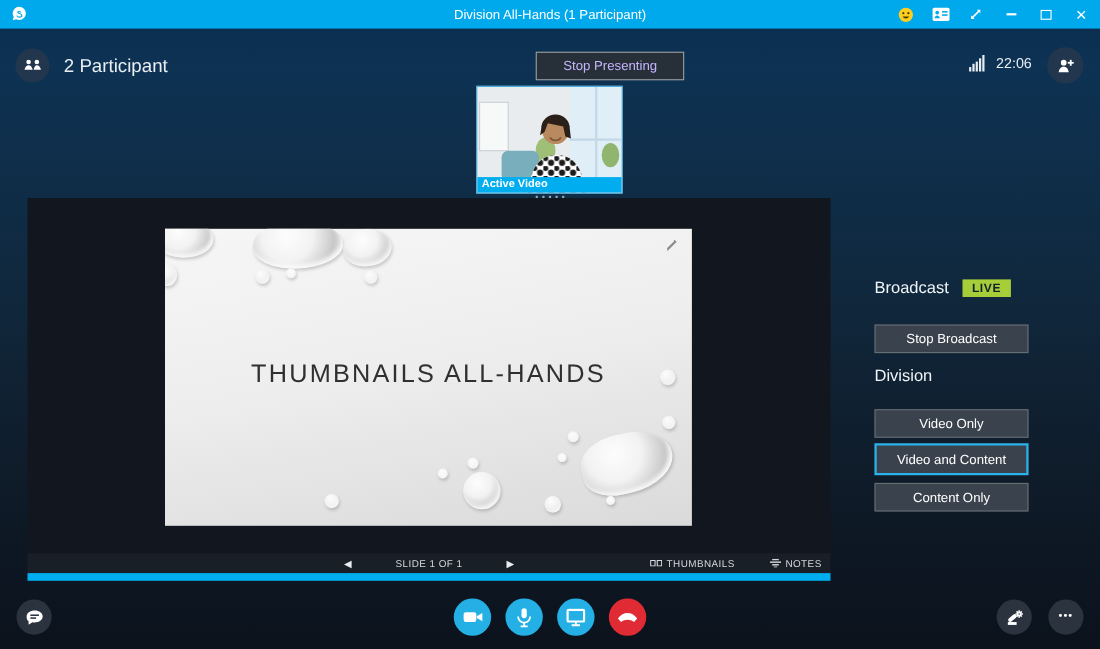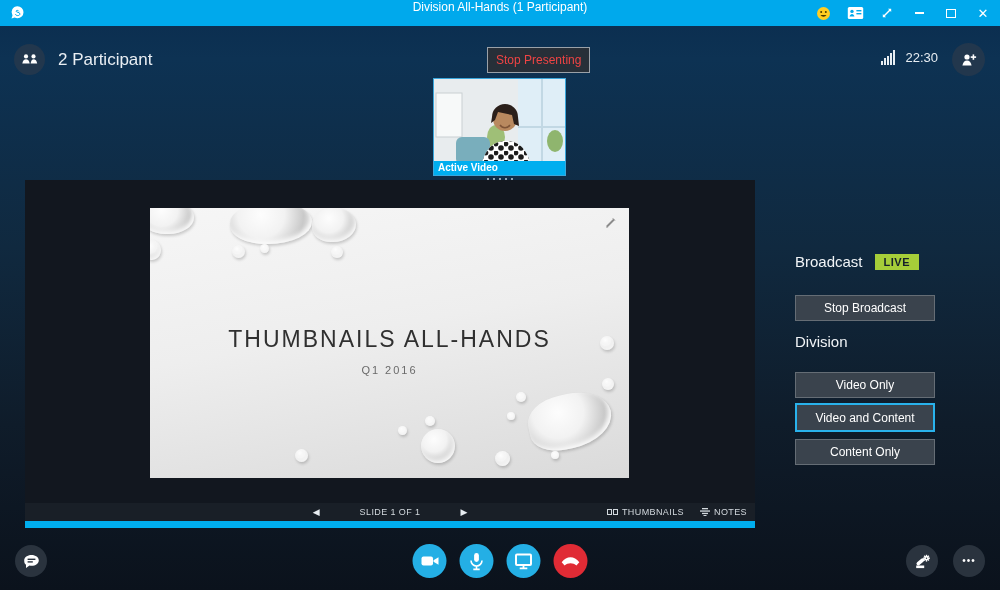--- a/index.html
+++ b/index.html
@@ -10,7 +10,7 @@
 
   
   .titlebar { position:absolute; top:0; left:0; right:0; height:26px; background:#00a9ec;
-    display:flex; align-items:flex-start; color:#fff; }
+    display:flex; align-items:center; color:#fff; }
   .tb-app { position:absolute; left:10px; top:5px; }
   .tb-title { width:100%; text-align:center; font-size:12px; color:#fff; }
   .tb-right { position:absolute; right:8px; top:0; height:26px; display:flex; align-items:center; gap:14px; }

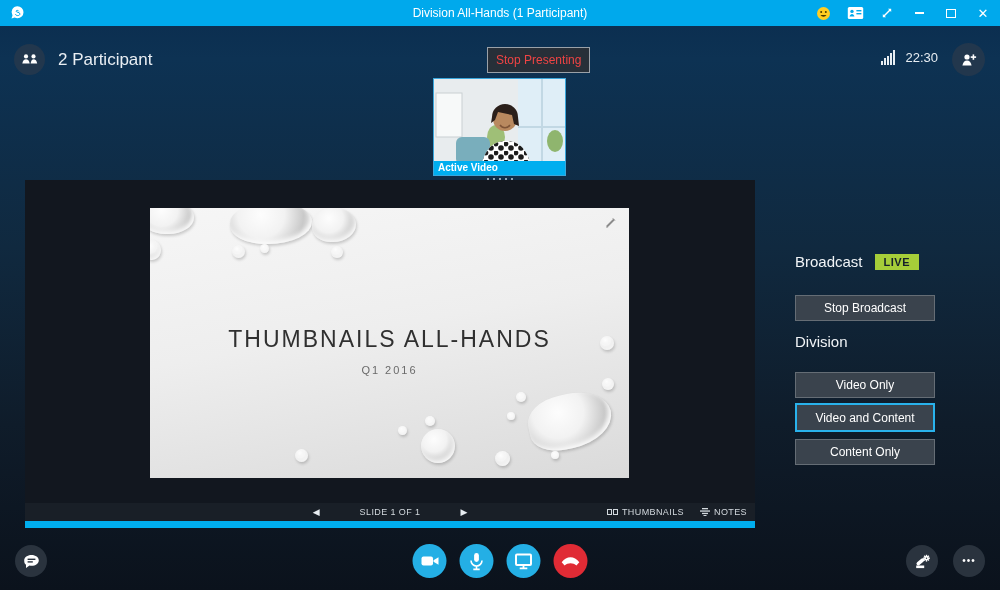--- a/index.html
+++ b/index.html
@@ -25,8 +25,8 @@
     display:flex; align-items:center; justify-content:center; }
   .part-label { color:#e9eef3; font-size:17px; }
 
-  .stop-presenting { position:absolute; left:487px; top:47px; height:26px; padding:0 8px;
-    background:#272f38; border:1px solid #9aa1a8; color:#ef4444; font-size:12px;
+  .stop-presenting { position:absolute; left:487px; top:47px; height:26px; padding:0 24px;
+    background:#272f38; border:1px solid #9aa1a8; color:#c4b5fd; font-size:12px;
     font-family:"Liberation Sans", sans-serif; cursor:pointer; }
 
   .video-thumb { position:absolute; left:433px; top:78px; width:133px; height:98px;

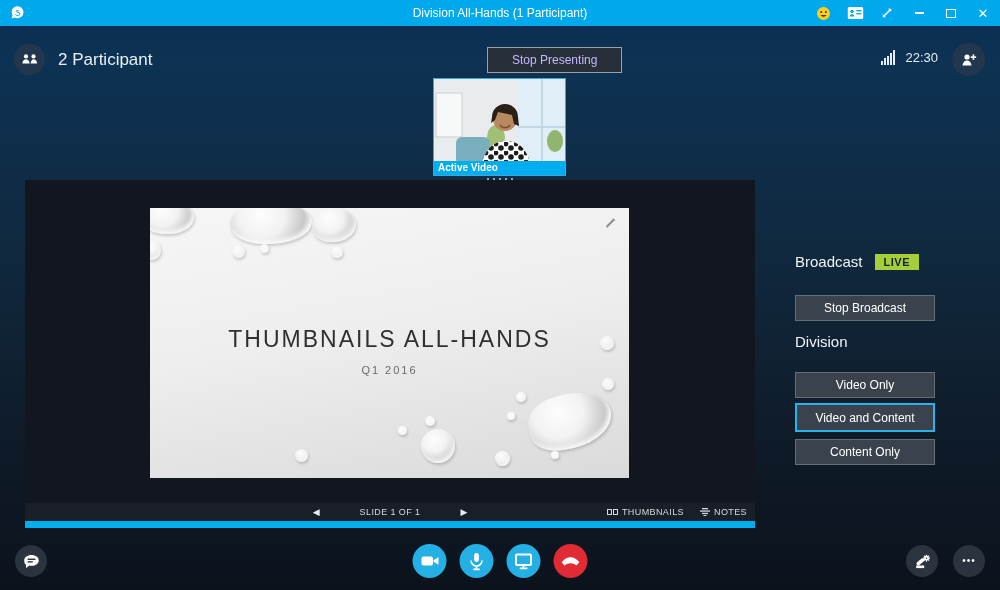--- a/index.html
+++ b/index.html
@@ -196,7 +196,7 @@
         <i style="height:12px"></i>
         <i style="height:15px"></i>
     </span>
-    <span class="timer">22:30</span>
+    <span class="timer">22:06</span>
   </div>
   <button class="invite-btn">
     <svg width="18" height="15" viewBox="0 0 18 15" fill="#fff">

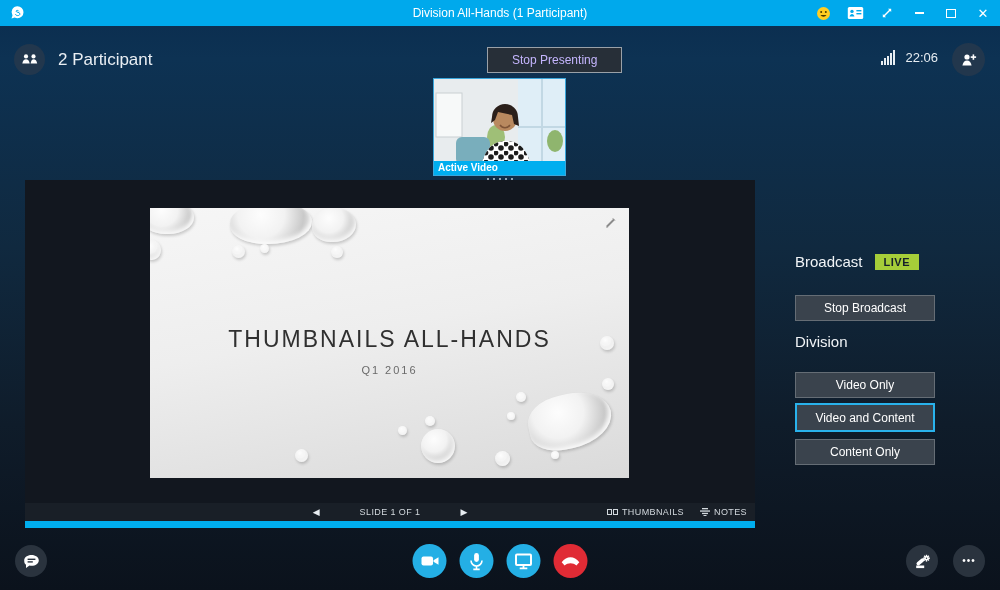--- a/index.html
+++ b/index.html
@@ -228,7 +228,6 @@
       <div class="droplet" style="left:401px;top:243px;width:8px;height:8px;"></div>
       <div class="droplet" style="left:452px;top:170px;width:12px;height:12px;"></div>
       <div class="slide-title">THUMBNAILS ALL-HANDS</div>
-      <div class="slide-subtitle">Q1 2016</div>
       <span class="slide-pencil">
         <svg width="14" height="14" viewBox="0 0 14 14">
             <line x1="4" y1="10.5" x2="11" y2="3.5" stroke="#8b8b8b" stroke-width="2"></line>

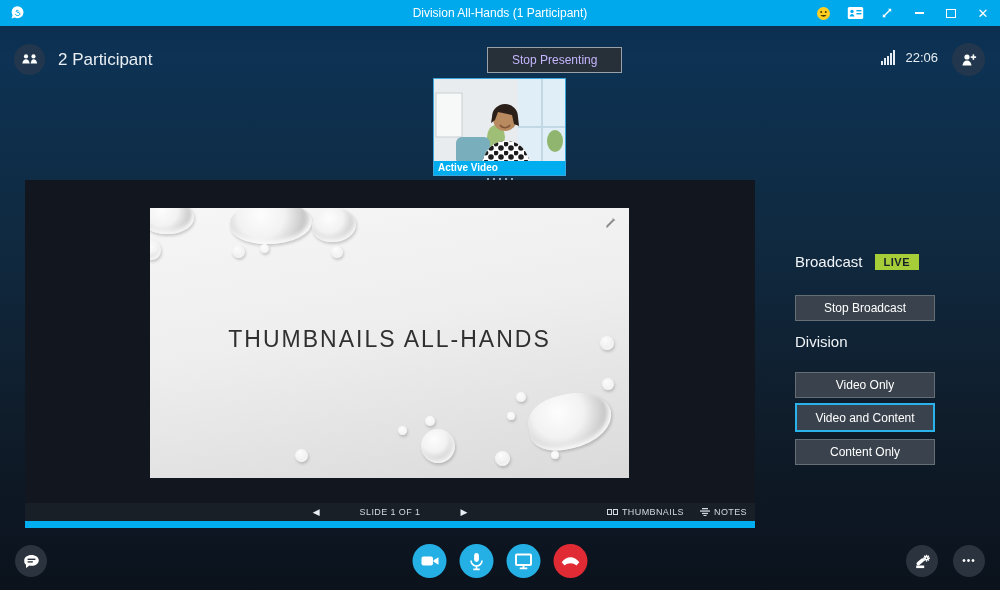--- a/index.html
+++ b/index.html
@@ -61,7 +61,7 @@
     display:flex; align-items:center; color:#d3d9de; font-size:9px; letter-spacing:0.4px; }
   .nav-center { position:absolute; left:50%; transform:translateX(-50%); display:flex; align-items:center; gap:40px; }
   .nav-arrow { color:#e8edf2; font-size:9px; cursor:pointer; background:none; border:none; }
-  .nav-right { position:absolute; right:8px; display:flex; align-items:center; gap:16px; }
+  .nav-right { position:absolute; right:8px; display:flex; align-items:center; gap:32px; }
   .nav-tool { display:flex; align-items:center; gap:4px; cursor:pointer; color:#d3d9de; background:none; border:none;
     font-size:9px; letter-spacing:0.4px; font-family:"Liberation Sans", sans-serif; }
   .progress-bar { position:absolute; left:0; right:0; bottom:0; height:7px; background:#00aeef; }

